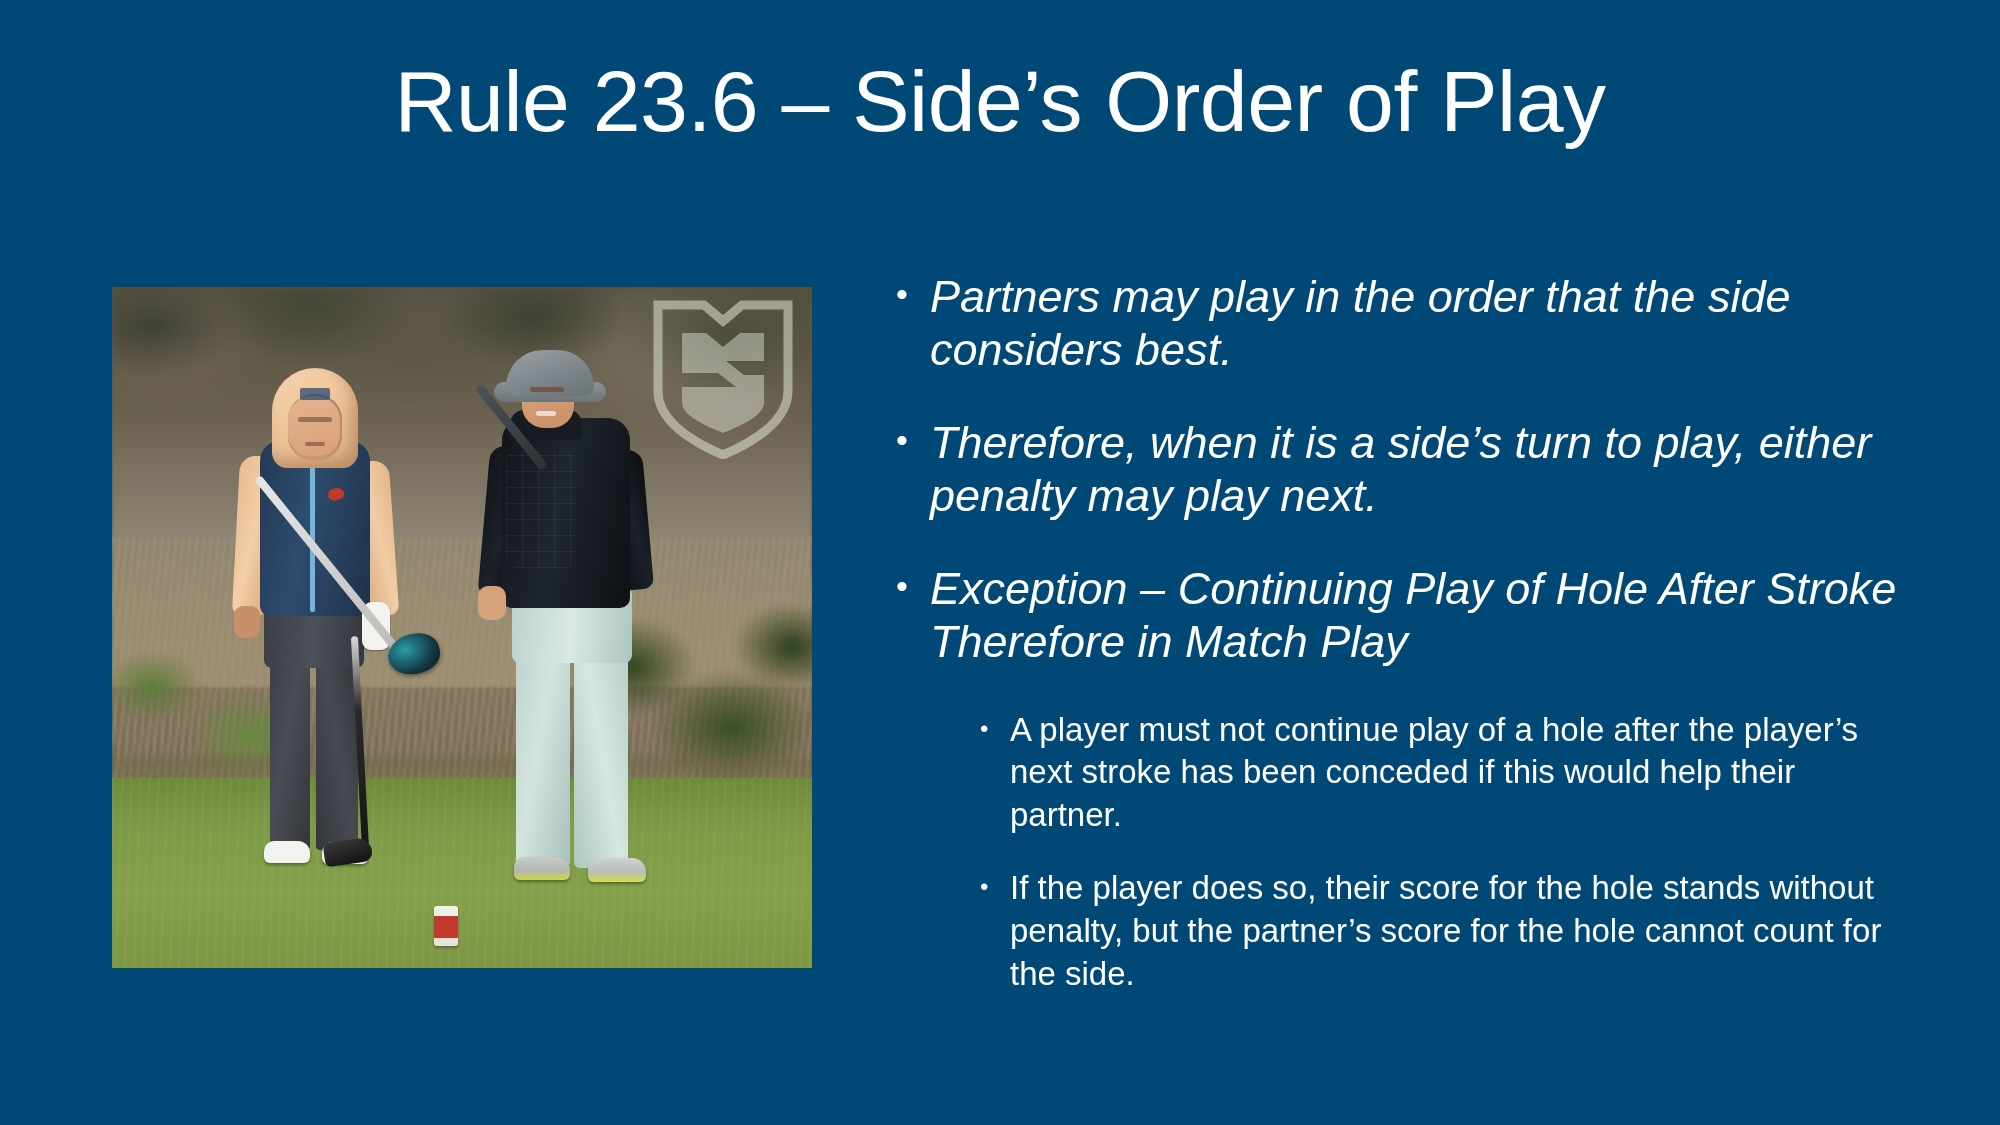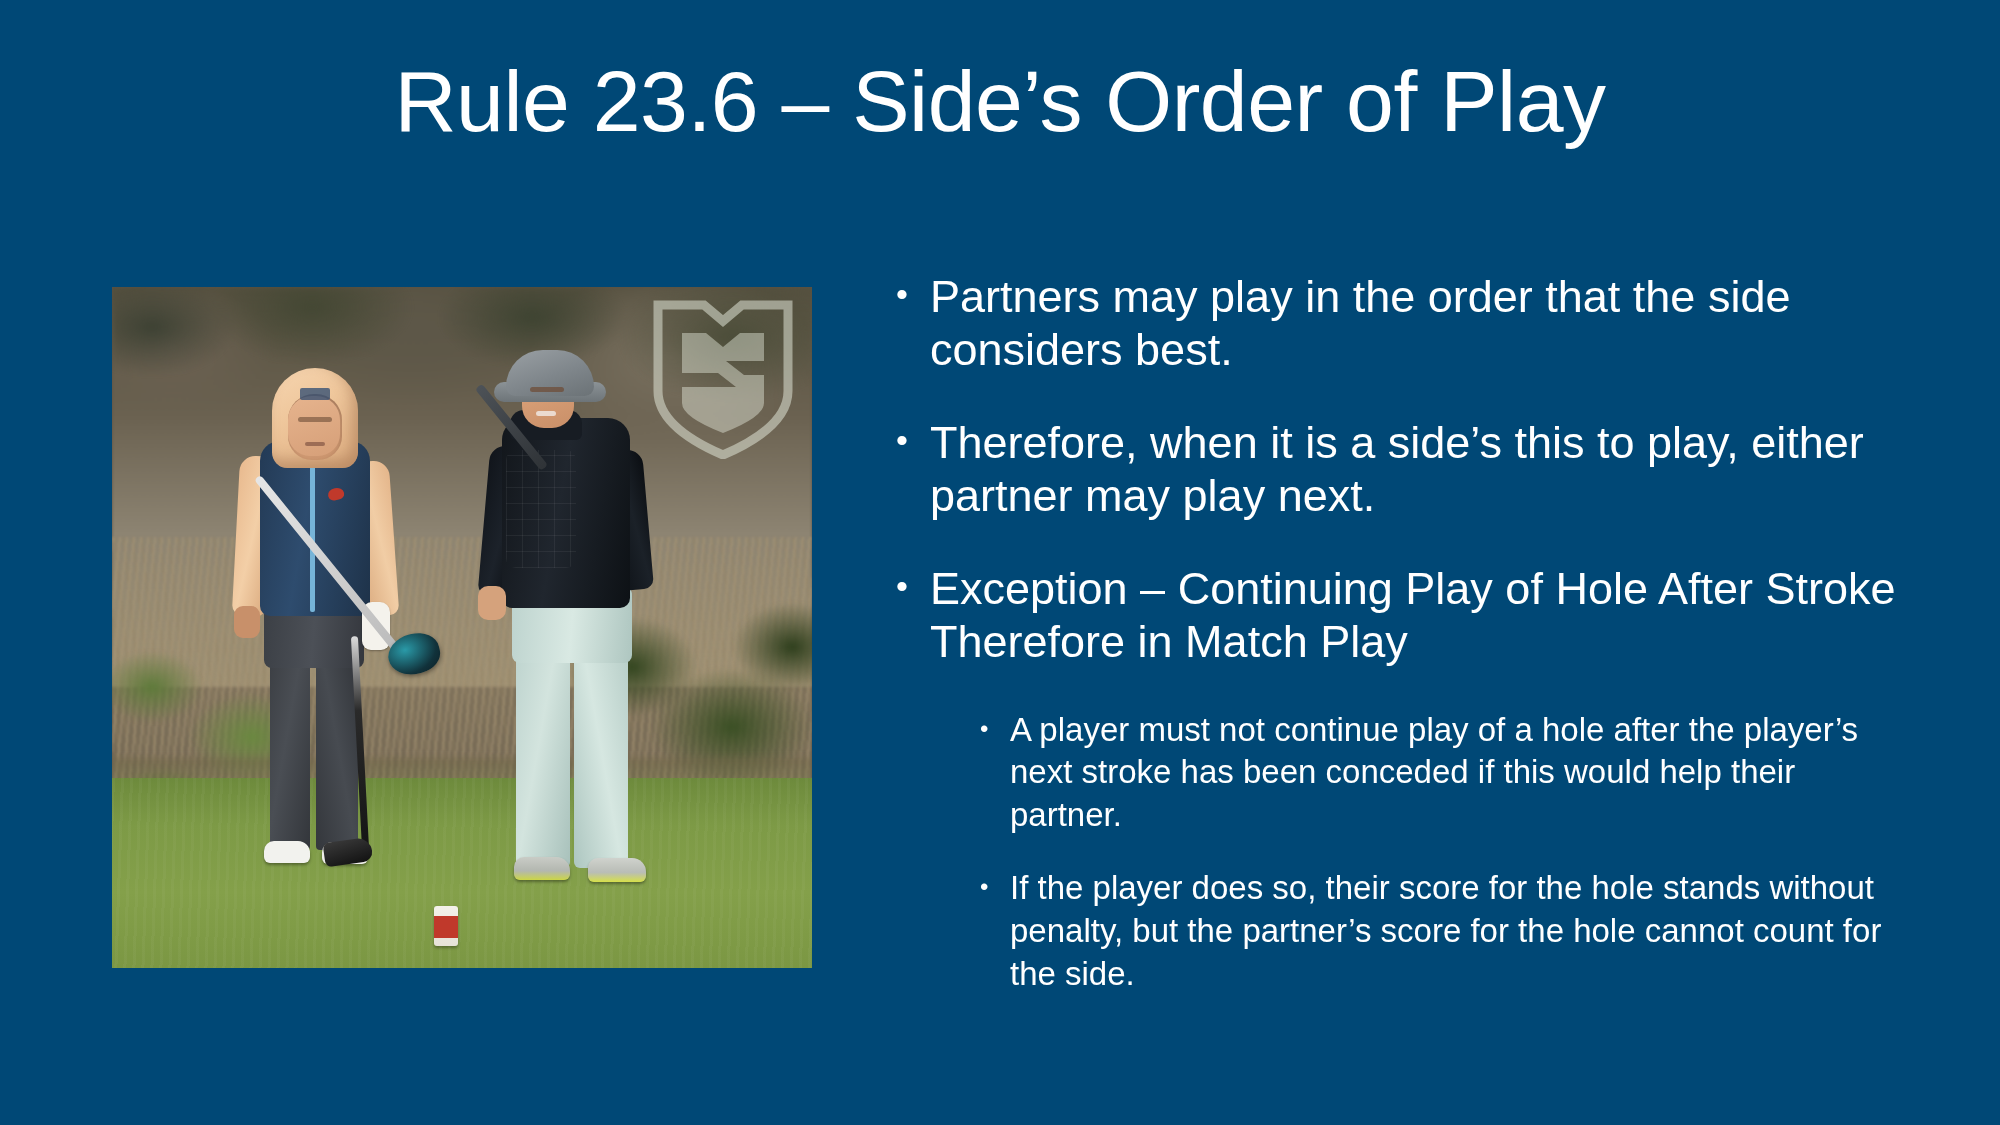--- a/index.html
+++ b/index.html
@@ -245,7 +245,7 @@
     line-height: 1.45;
     text-align: left;
   }
-  .bullet-l1 .txt { flex: 1 1 auto; }
+  .bullet-l1 .txt { flex: 1 1 auto; font-style: italic; }
 
   .sublist { margin-top: 40px; margin-left: 84px; }
   .bullet-l2 {

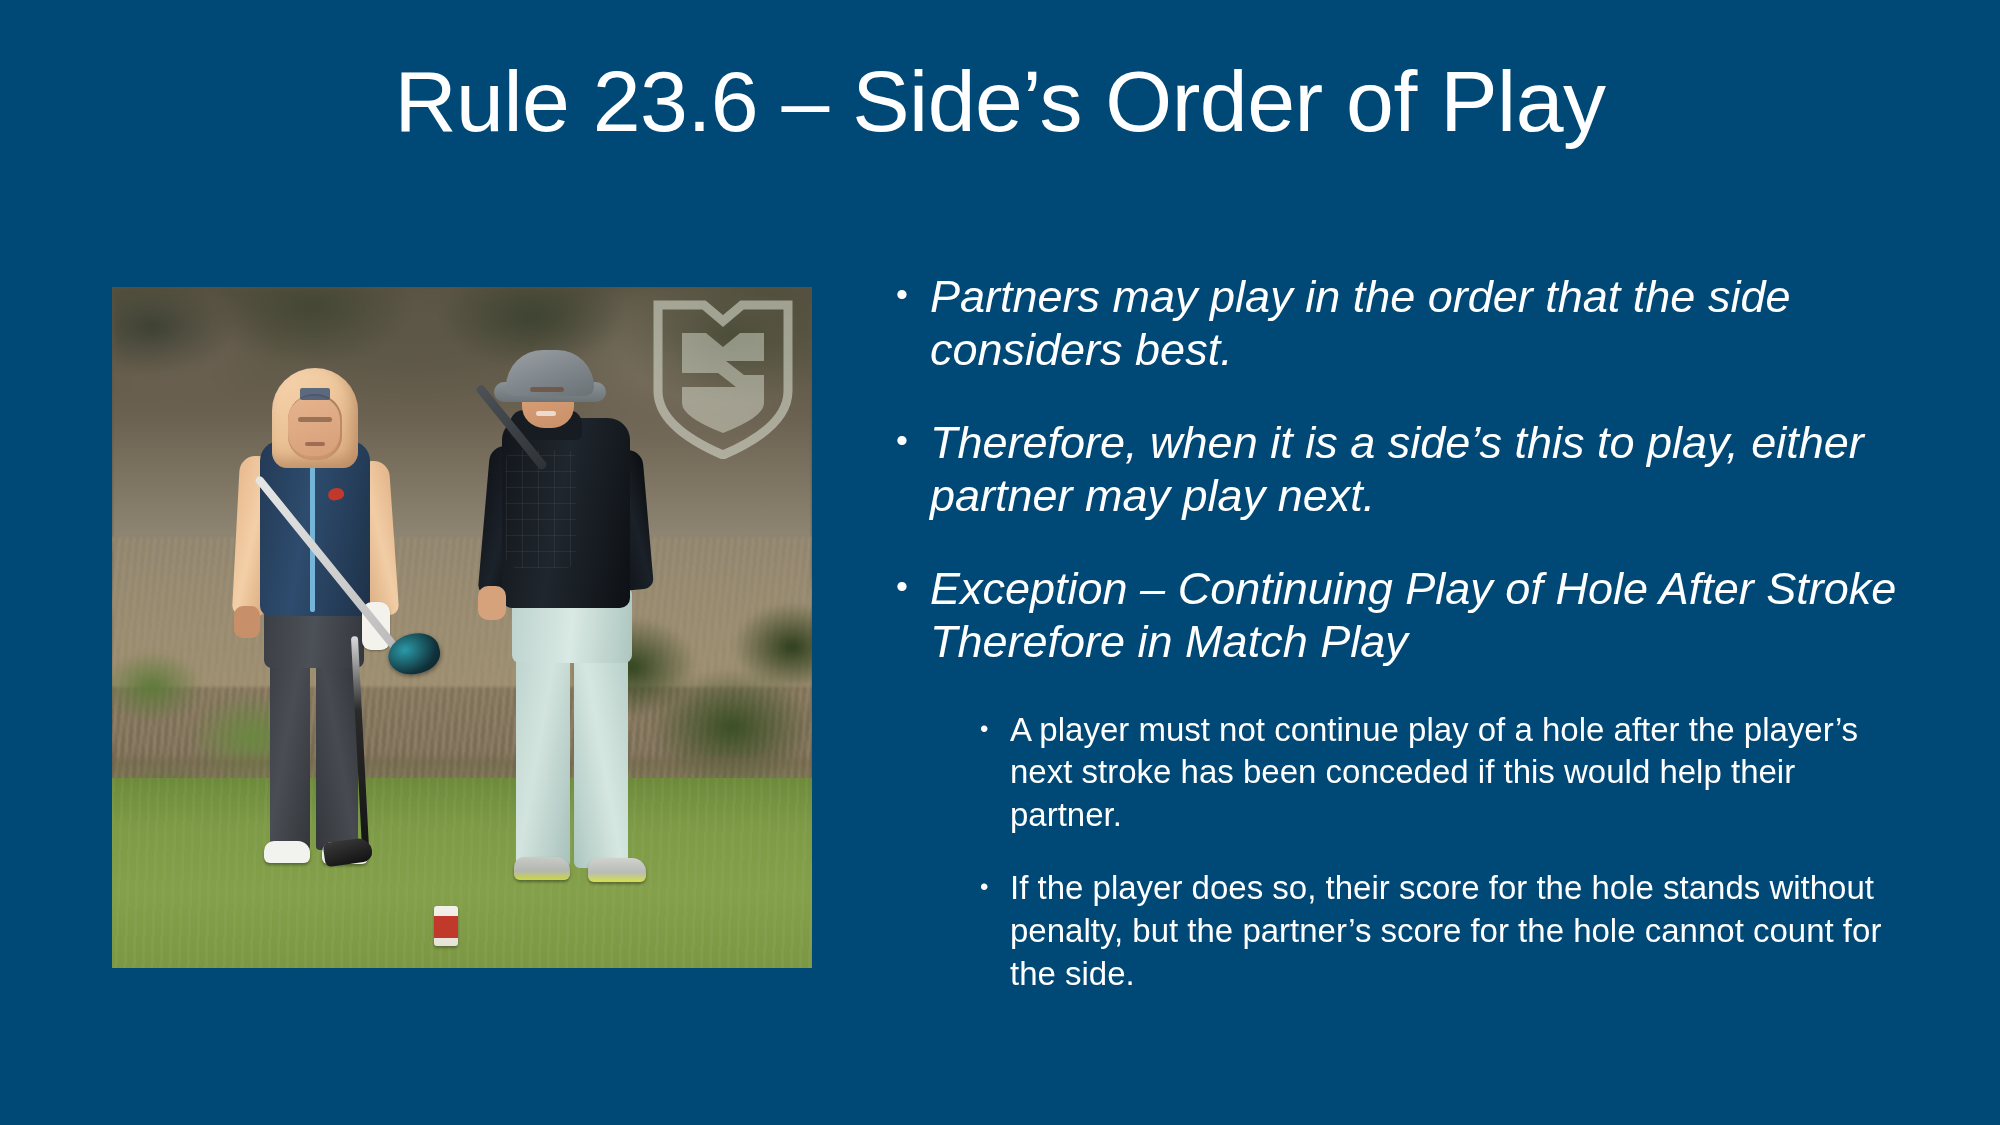--- a/index.html
+++ b/index.html
@@ -341,7 +341,7 @@
 
     <div class="bullet-l1">
       <span class="marker">•</span>
-      <span class="txt">Therefore, when it is a side’s this to play, either partner may play next.</span>
+      <span class="txt">Therefore, when it is a side’s turn to play, either penalty may play next.</span>
     </div>
 
     <div class="bullet-l1">

